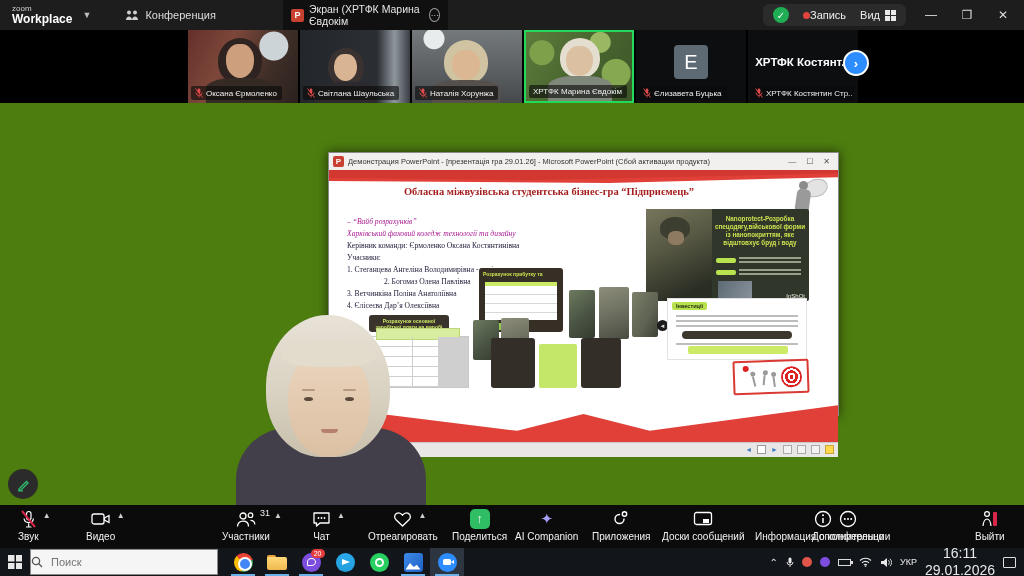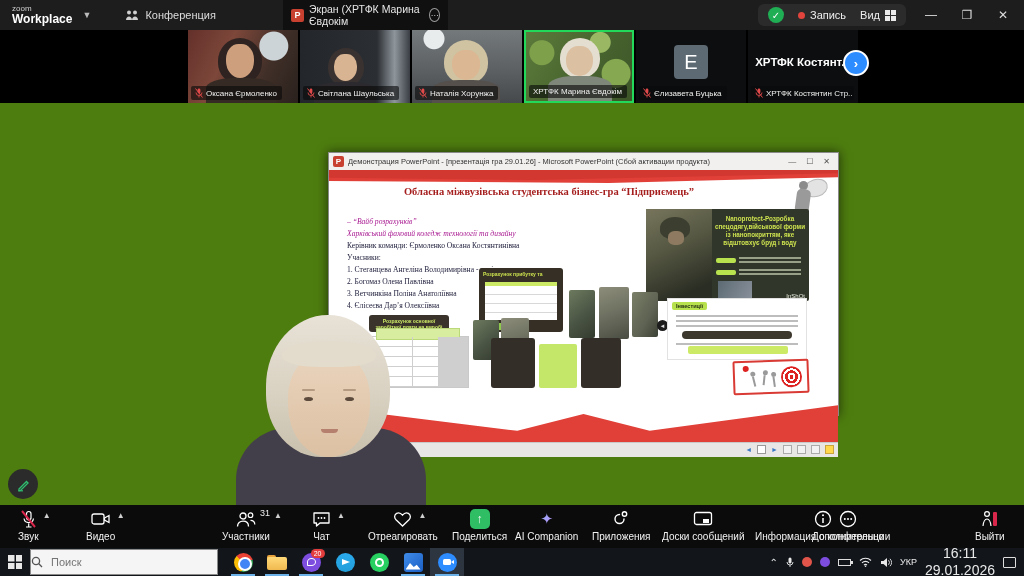--- a/index.html
+++ b/index.html
@@ -26,7 +26,7 @@
   .pill { background:#2b2b2b; border-radius:6px; height:22px; display:flex; align-items:center; gap:14px; padding:0 10px; }
   .shield { width:16px; height:16px; background:#1fae54; border-radius:50% 50% 50% 50%/46% 46% 54% 54%;
             color:#fff; font-size:10px; display:flex; align-items:center; justify-content:center; }
-  .rec { display:flex; align-items:center; gap:5px; font-size:11px; color:#eee; }
+  .rec { display:flex; align-items:center; font-size:11px; color:#eee; }
   .rec-dot { width:7px; height:7px; background:#e0443c; border-radius:50%; }
   .view { display:flex; align-items:center; gap:5px; font-size:11px; color:#eee; }
   .grid-ico { width:11px; height:11px; background:

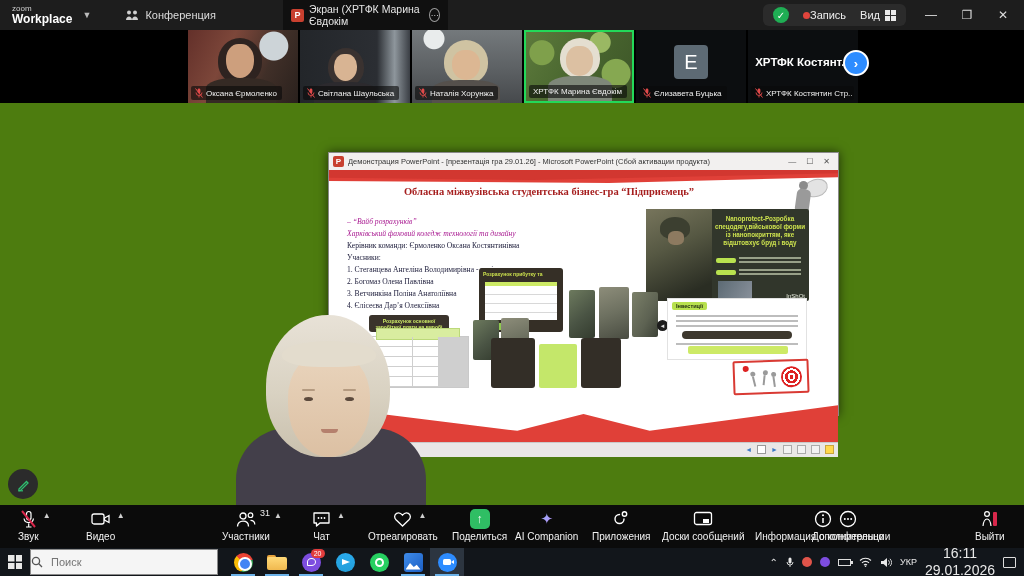--- a/index.html
+++ b/index.html
@@ -394,7 +394,7 @@
       <div class="s-line" style="top:71px;">Керівник команди: Єрмоленко Оксана Костянтинівна</div>
       <div class="s-line" style="top:83px;">Учасники:</div>
       <div class="s-line" style="top:95px;">1. Стеганцева Ангеліна Володимирівна - капітан</div>
-      <div class="s-line" style="top:107px;">2.  Богомаз Олена Павлівна</div>
+      <div class="s-line" style="top:107px;margin-left:37px;">2.  Богомаз Олена Павлівна</div>
       <div class="s-line" style="top:119px;">3. Ветчинкіна Поліна Анатоліївна</div>
       <div class="s-line" style="top:131px;">4. Єлісеєва Дар’я Олексіївна</div>
 

